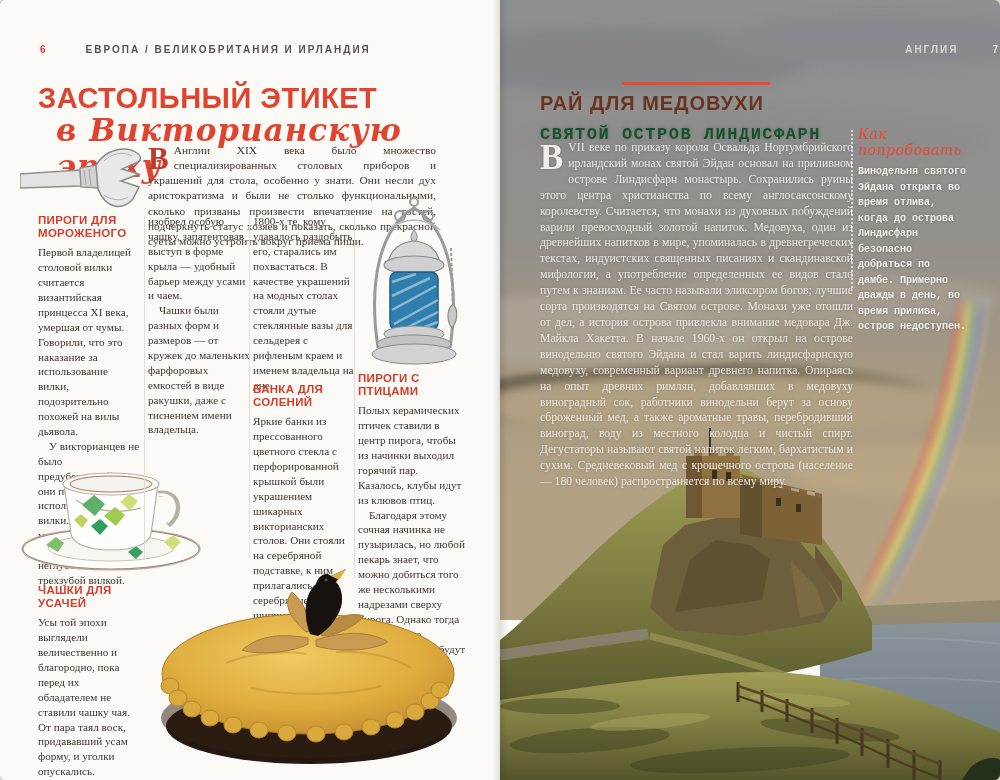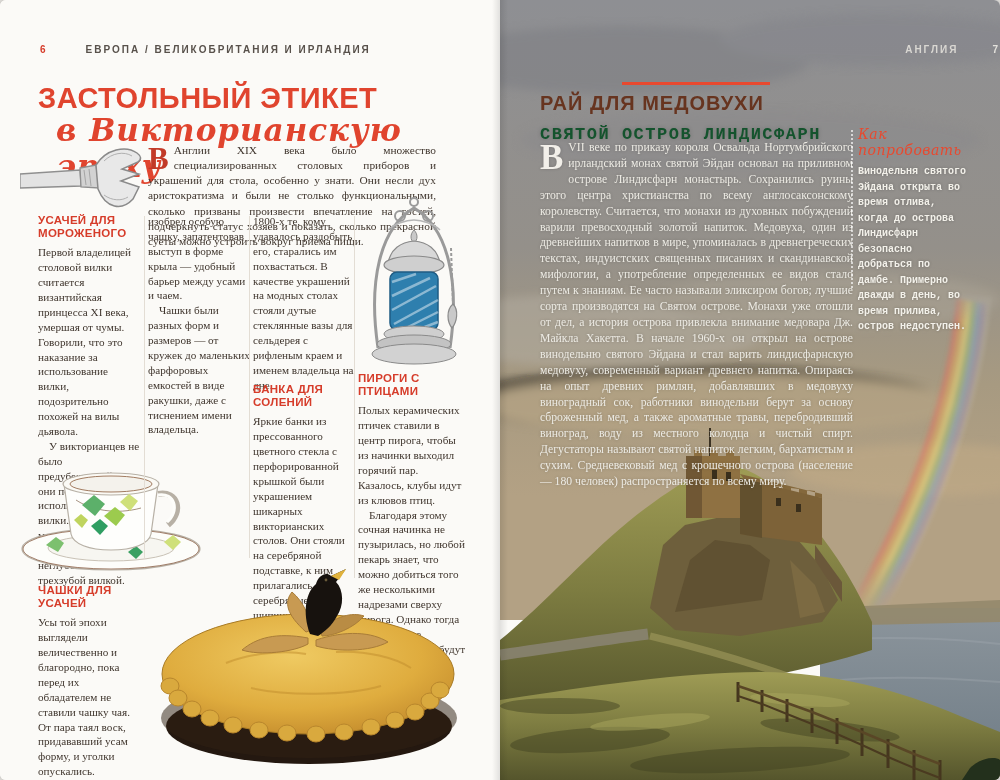--- a/index.html
+++ b/index.html
@@ -83,7 +83,7 @@
     <div class="vdiv" style="left:354px;top:216px;height:362px;"></div>
 
     <div class="col" style="left:38px;top:214px;">
-      <div class="h-red">УСАЧЕЙ ДЛЯ МОРОЖЕНОГО</div>
+      <div class="h-red">ПИРОГИ ДЛЯ МОРОЖЕНОГО</div>
       <p>Первой владелицей столовой вилки считается византийская принцесса XI века, умершая от чумы. Говорили, что это наказание за использование вилки, подозрительно похожей на вилы дьявола.</p>
       <p class="ind">У викторианцев не было предубеждений, и они постоянно использовали такие вилки. Ложкой ели мороженое из пиалы, а с тарелки — только неглубокой трехзубой вилкой.</p>
     </div>

